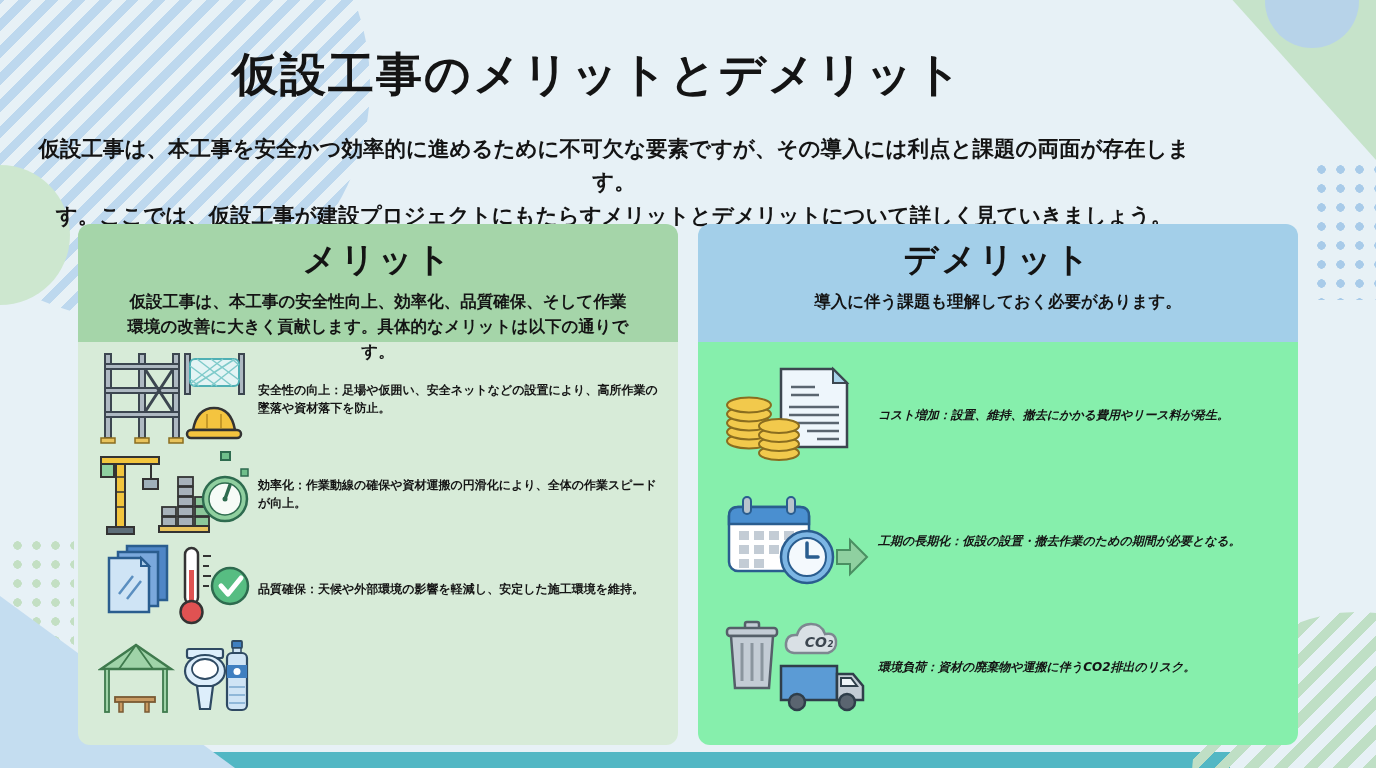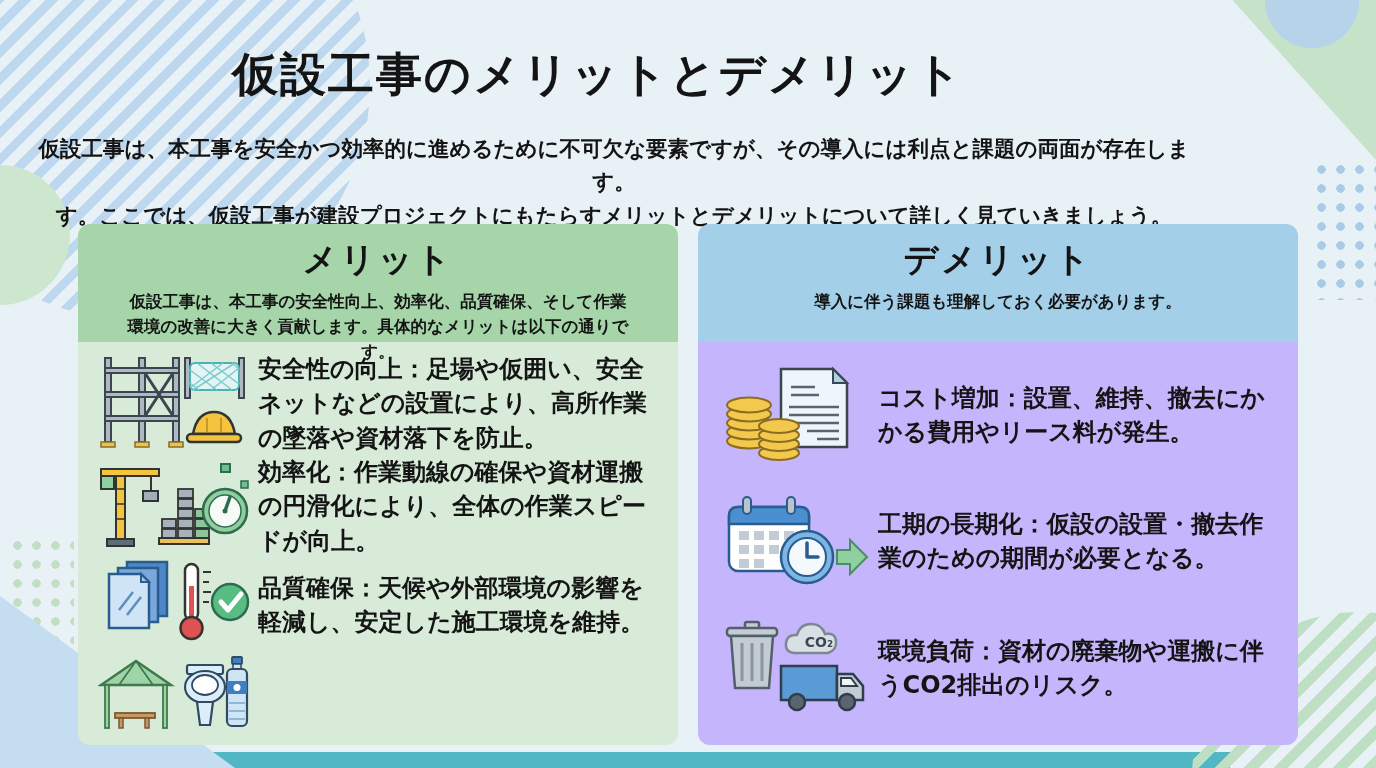--- a/index.html
+++ b/index.html
@@ -84,7 +84,7 @@
   .demerits .card-body { background:#c4b5fd; }
   .item { display:flex; align-items:center; }
   .icon-box { flex:0 0 168px; display:flex; justify-content:center; align-items:flex-start; }
-  .item-text { flex:1; font-size:24px; font-weight:700; line-height:1.43; }
+  .item-text { flex:1; font-size:12px; font-weight:700; line-height:1.43; }
   svg { display:block; }
 </style>
 </head>

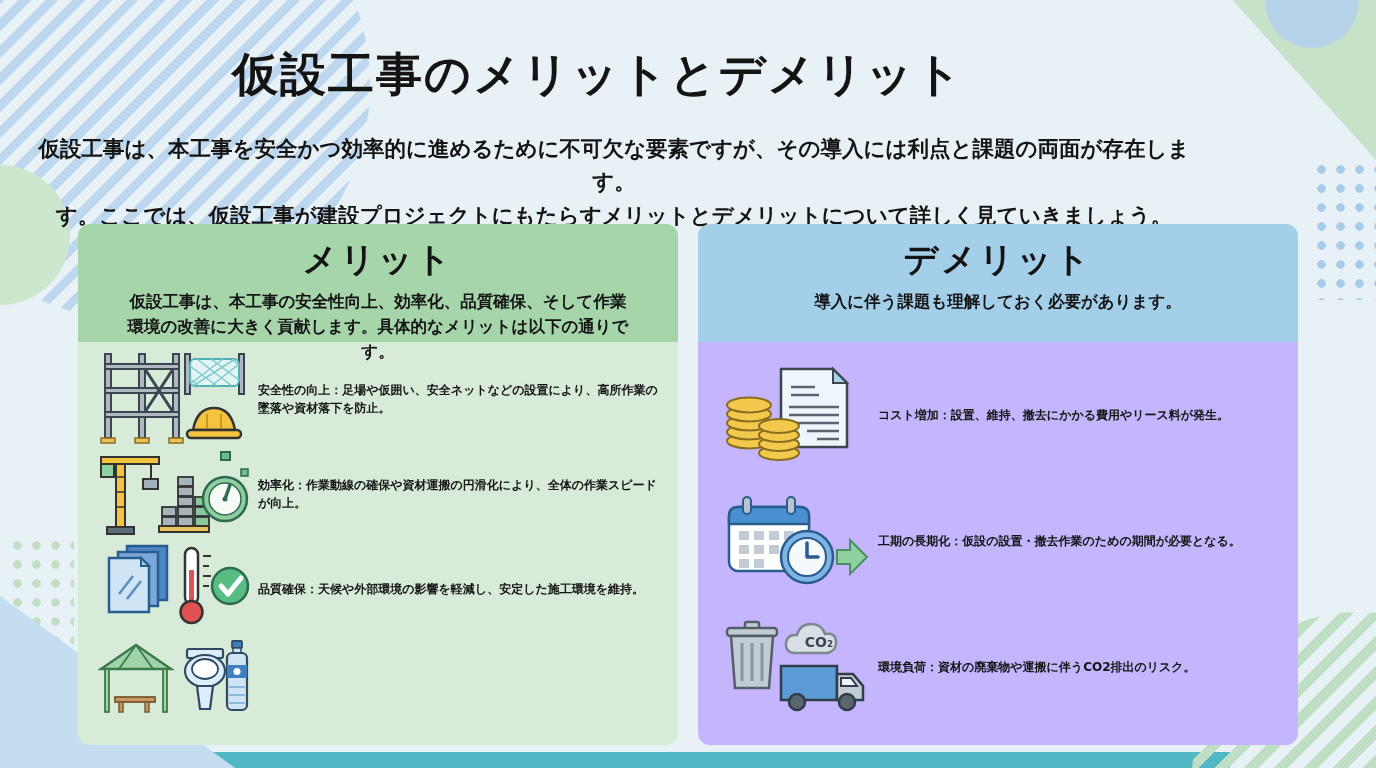--- a/index.html
+++ b/index.html
@@ -81,7 +81,7 @@
     display:flex; flex-direction:column; justify-content:space-around;
   }
   .merits .card-body { background:#d7ebd8; }
-  .demerits .card-body { background:#c4b5fd; }
+  .demerits .card-body { background:#86efac;font-style:italic; }
   .item { display:flex; align-items:center; }
   .icon-box { flex:0 0 168px; display:flex; justify-content:center; align-items:flex-start; }
   .item-text { flex:1; font-size:12px; font-weight:700; line-height:1.43; }

